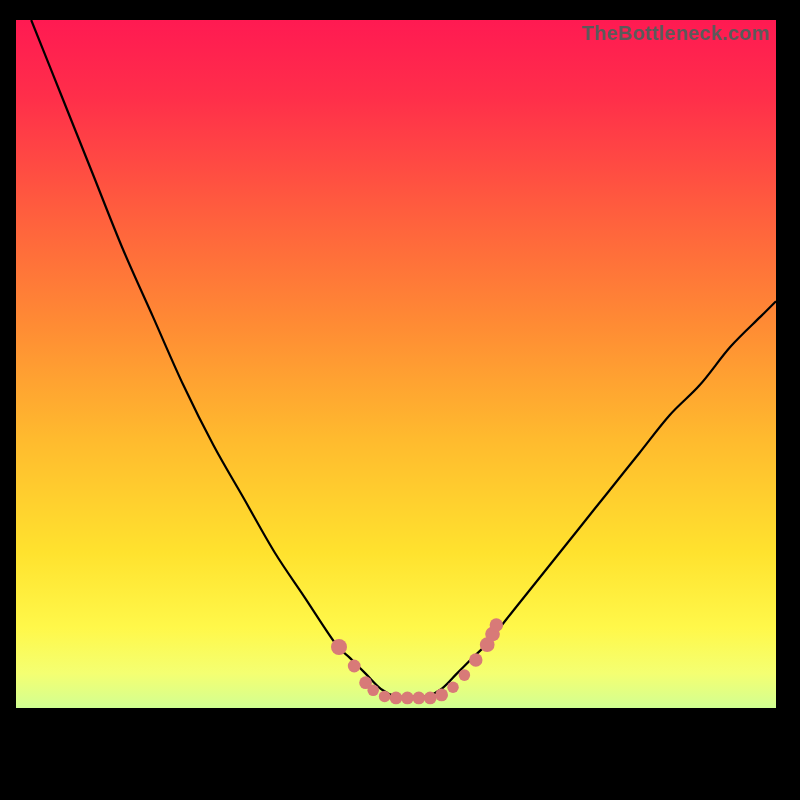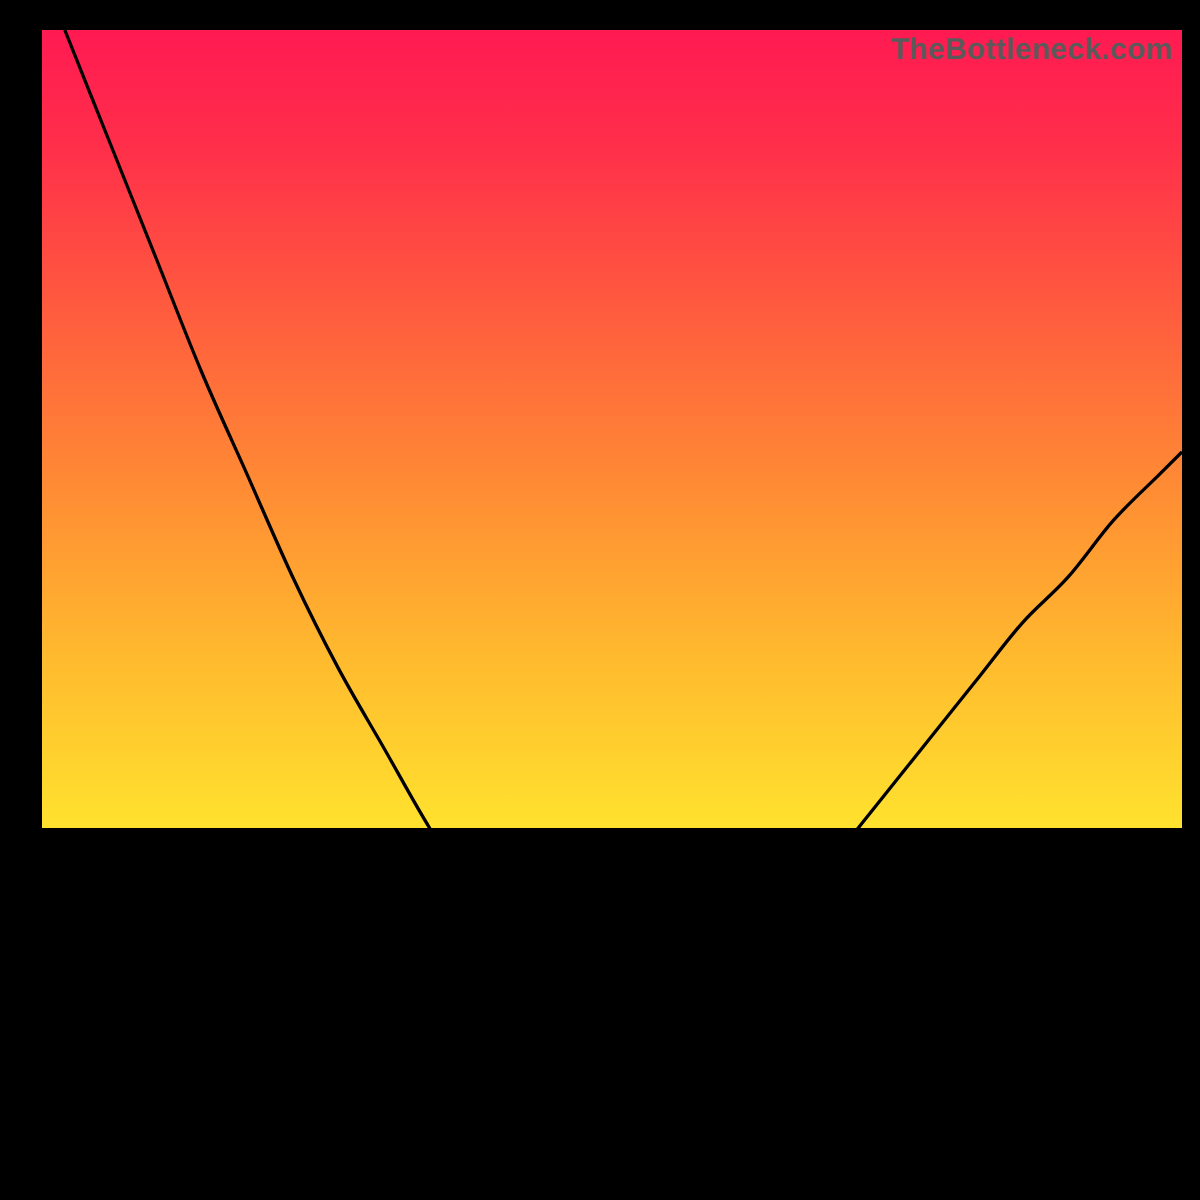--- a/index.html
+++ b/index.html
@@ -12,10 +12,10 @@
   }
   .frame {
     position: absolute;
-    left: 28px;
+    left: 16px;
     top: 20px;
     width: 760px;
-    height: 532px;
+    height: 688px;
     overflow: hidden;
     text-align: right;
   }

